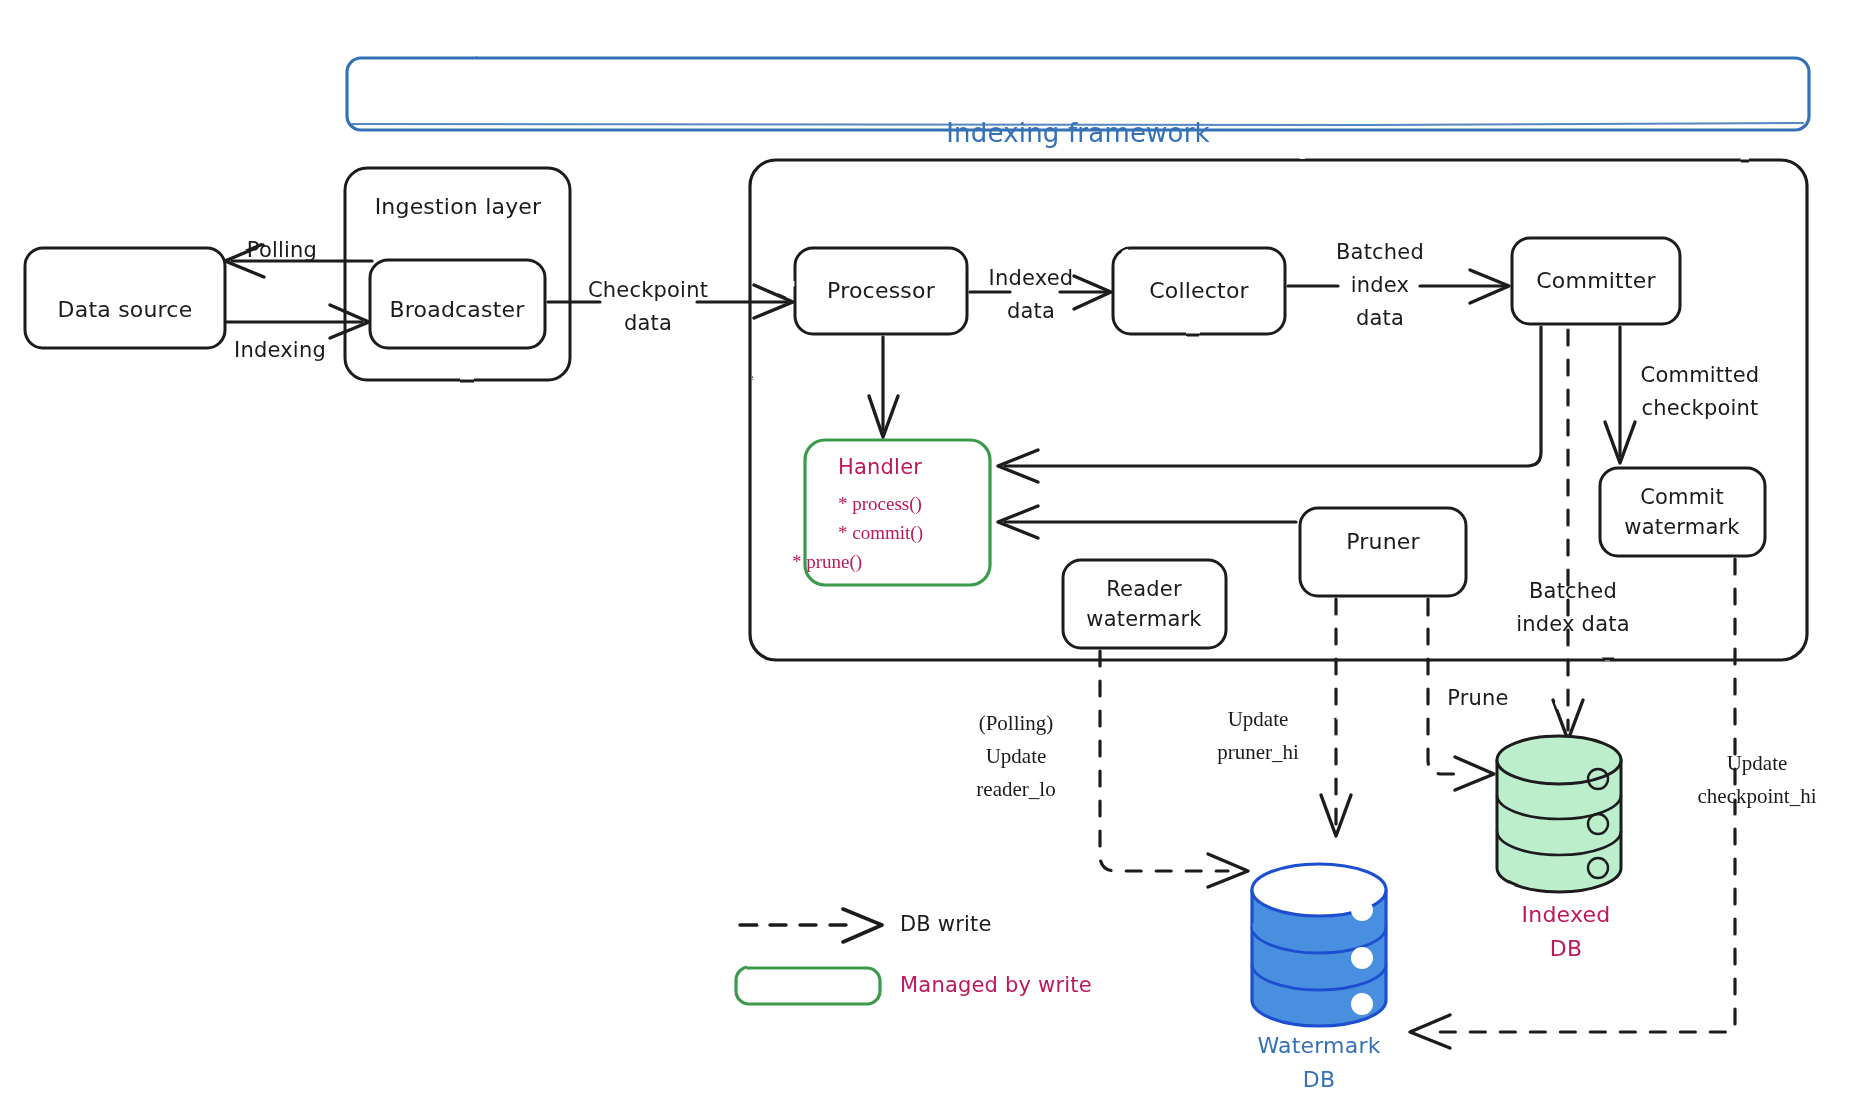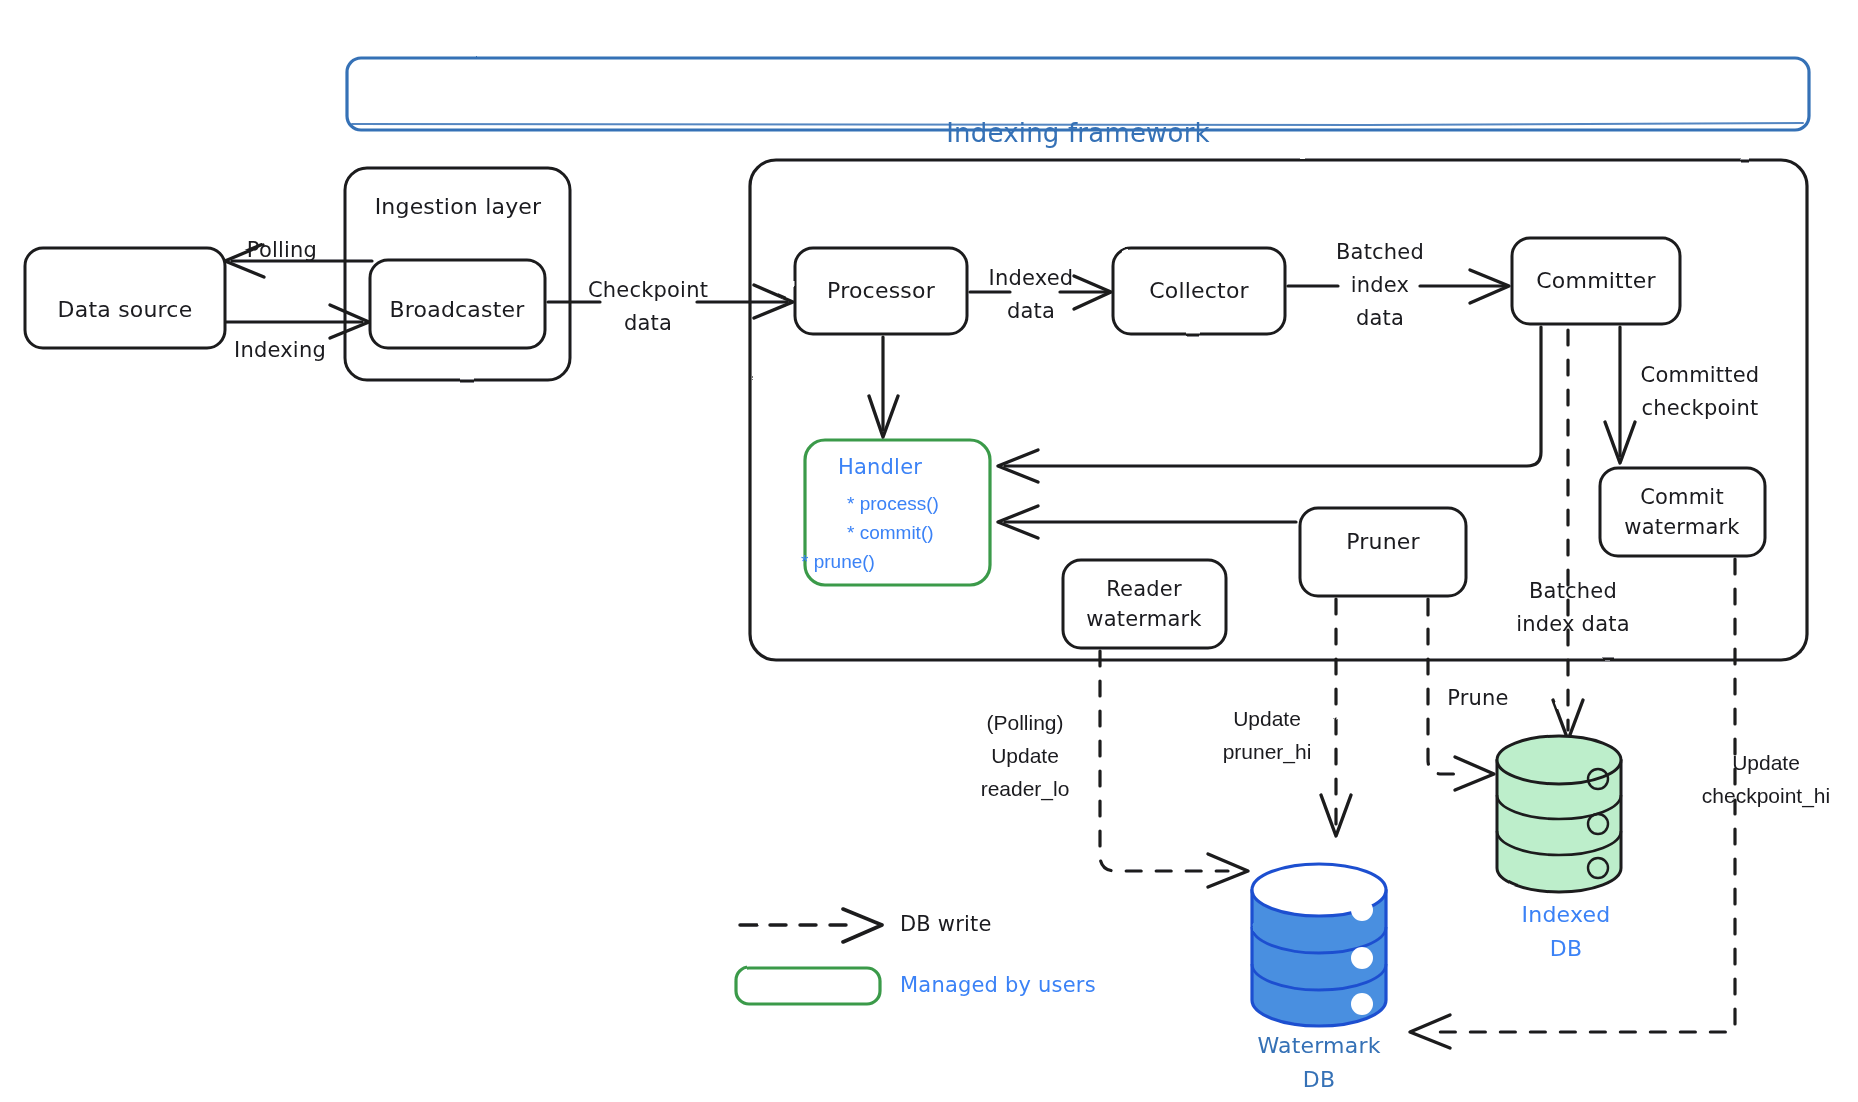--- a/index.html
+++ b/index.html
@@ -33,7 +33,7 @@
   }
   .t.center { transform: translate(-50%, -50%); }
   .blue   { color: #3571b6; }
-  .green  { color: #3b82f6; }
+  .green  { color: #be185d; }
   .mono   { font-family: Liberation Sans, sans-serif; letter-spacing: 0px; margin-left: 9px; }
   .fs21 { font-size: 21px; }
   .fs22 { font-size: 22px; }

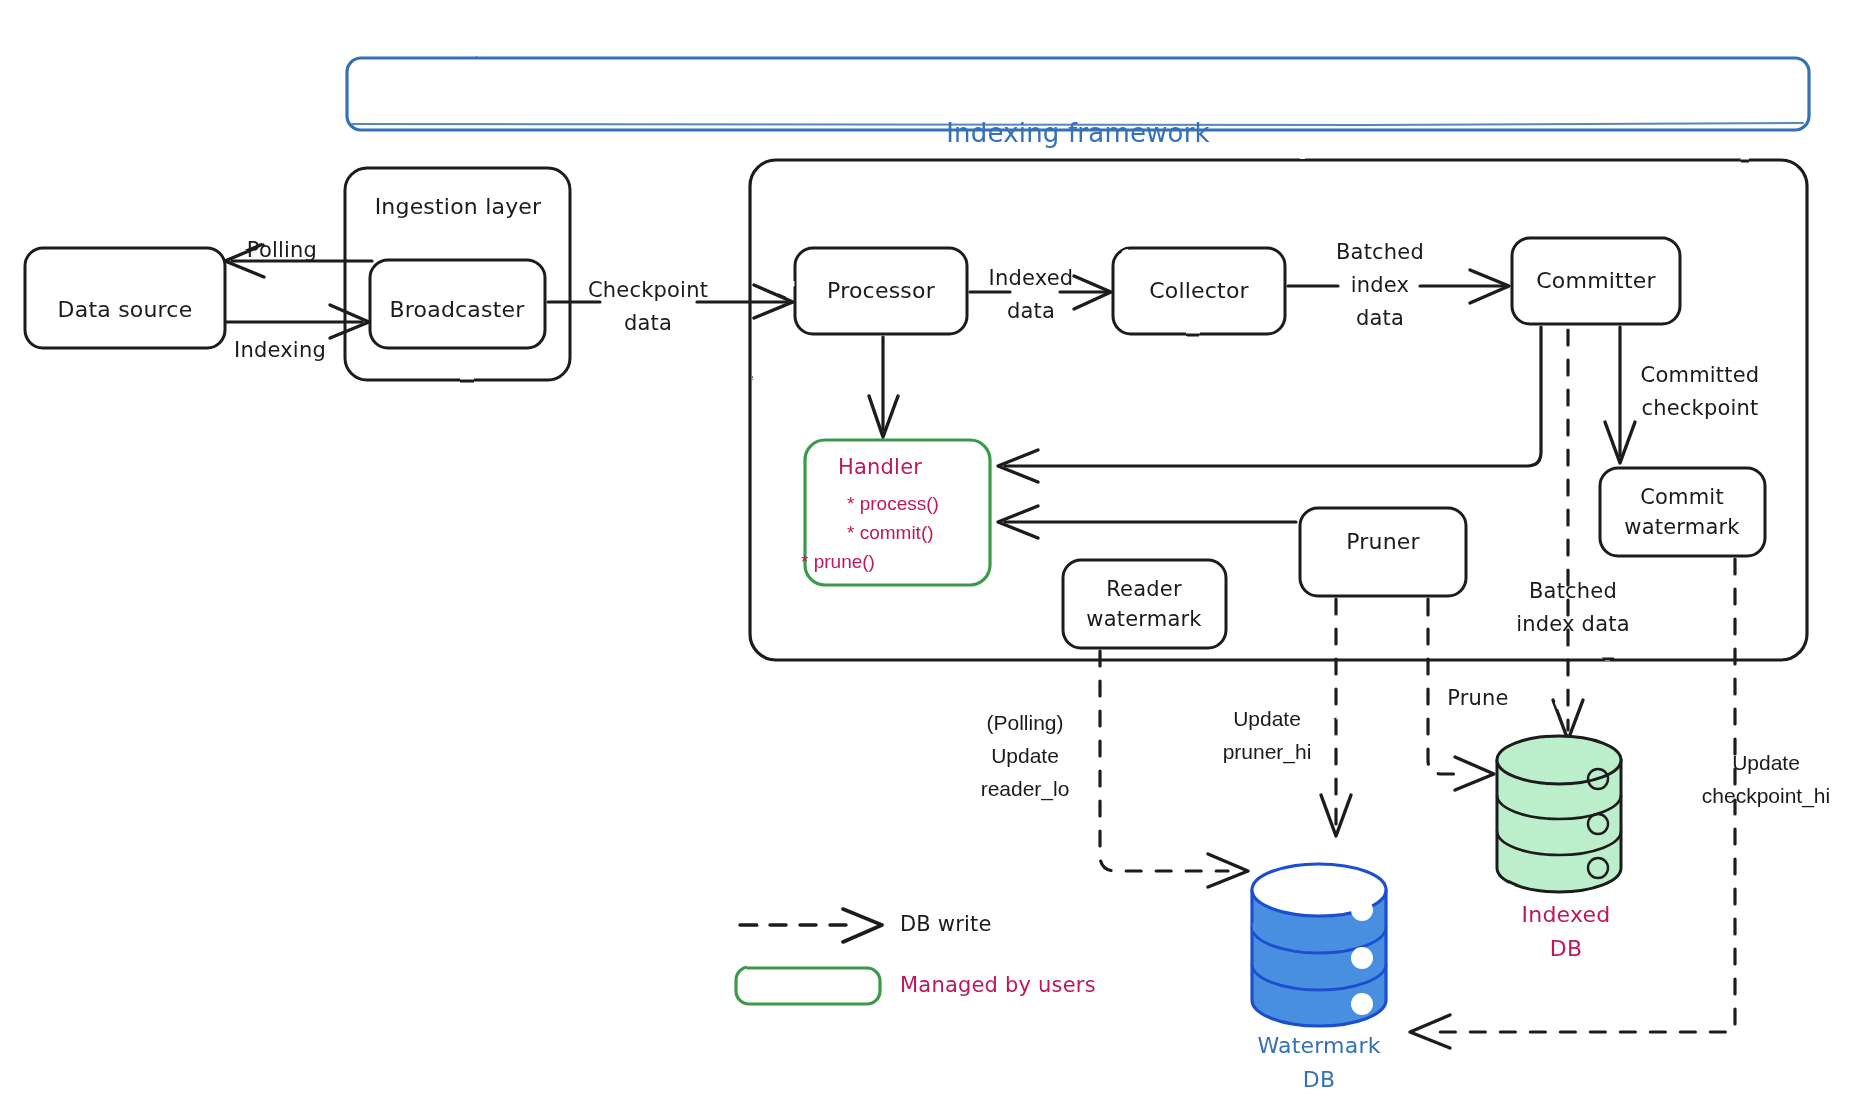--- a/index.html
+++ b/index.html
@@ -34,7 +34,7 @@
   .t.center { transform: translate(-50%, -50%); }
   .blue   { color: #3571b6; }
   .green  { color: #be185d; }
-  .mono   { font-family: Liberation Sans, sans-serif; letter-spacing: 0px; margin-left: 9px; }
+  .mono   { font-family: Liberation Serif, serif; letter-spacing: 0px; }
   .fs21 { font-size: 21px; }
   .fs22 { font-size: 22px; }
   .fs26 { font-size: 26px; }

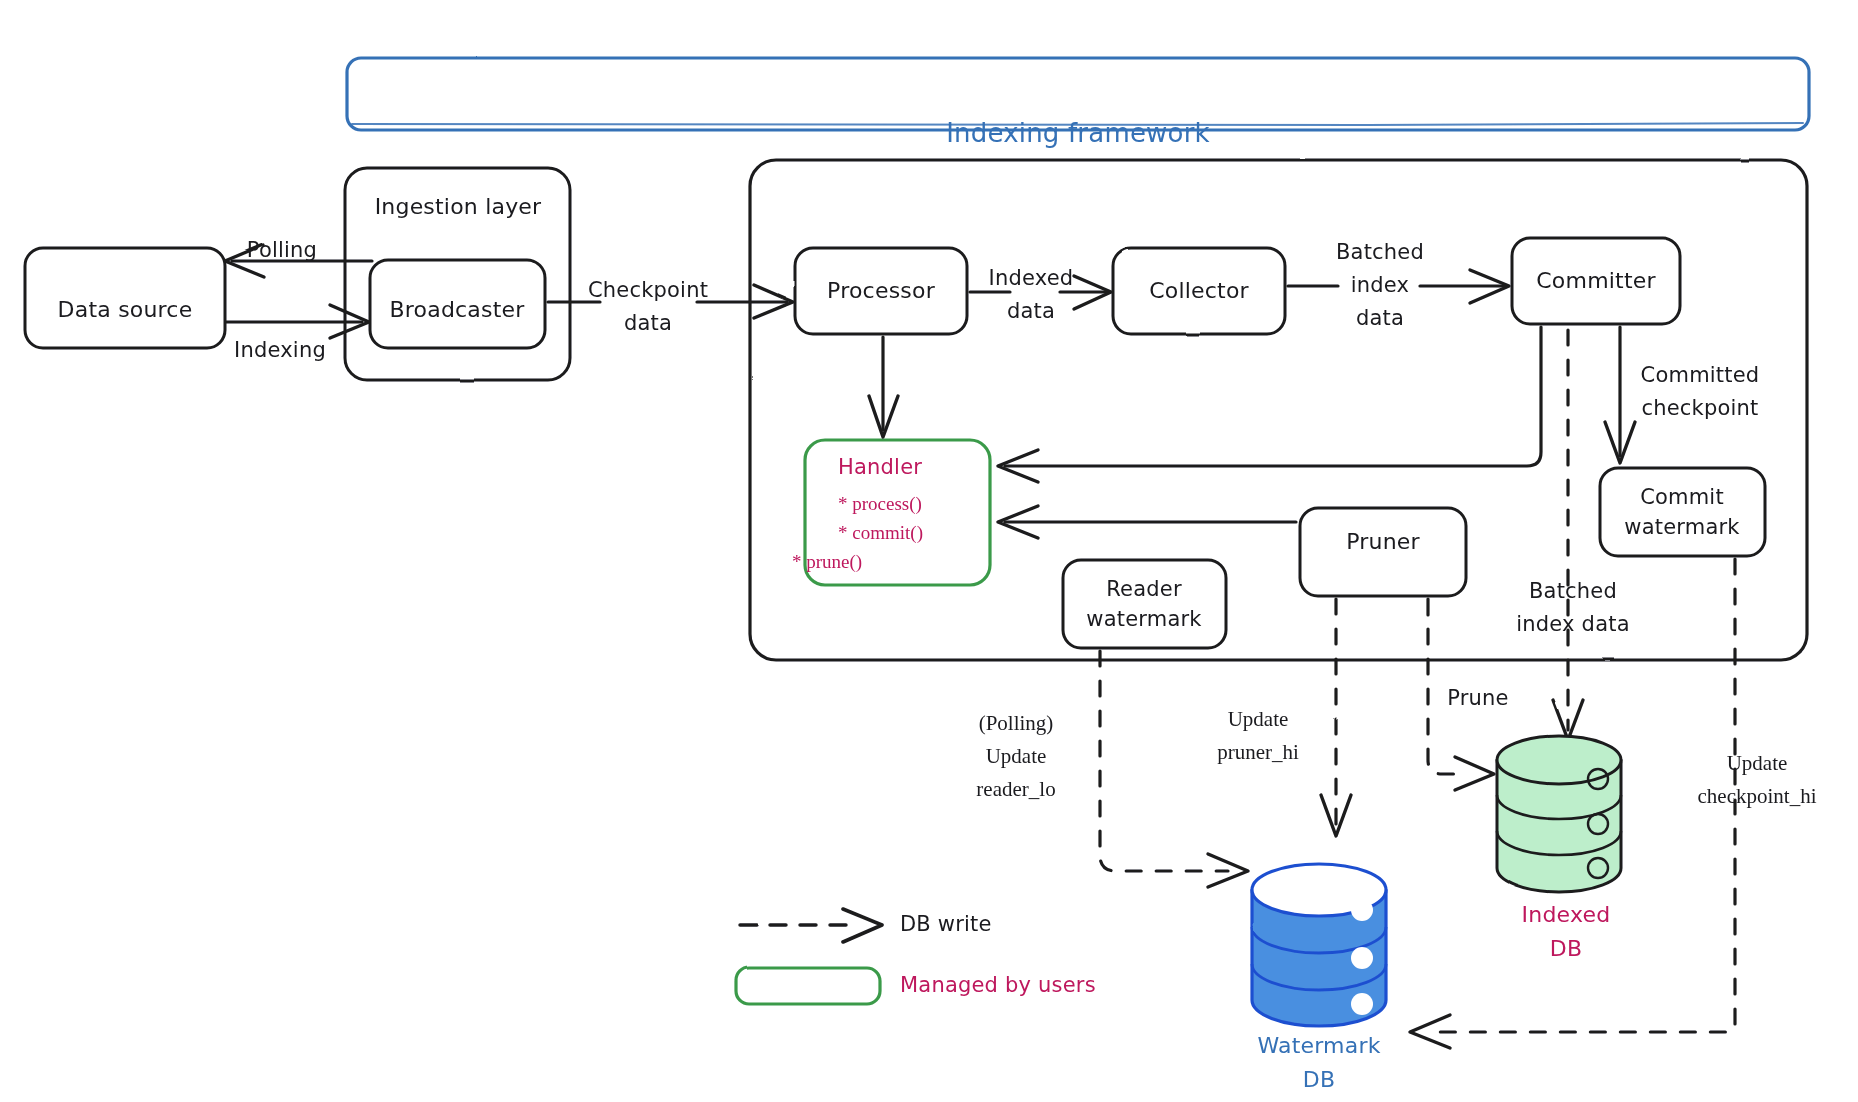--- a/index.html
+++ b/index.html
@@ -278,7 +278,7 @@
   <div class="t center fs22 green" style="left:1566px; top:949px;">DB</div>
 
   <div class="t fs21" style="left:900px; top:912px;">DB write</div>
-  <div class="t fs21 green" style="left:900px; top:973px;">Managed by users</div>
+  <div class="t fs21 green" style="left:900px; top:973px;">Managed by write</div>
 
 </div>
 

